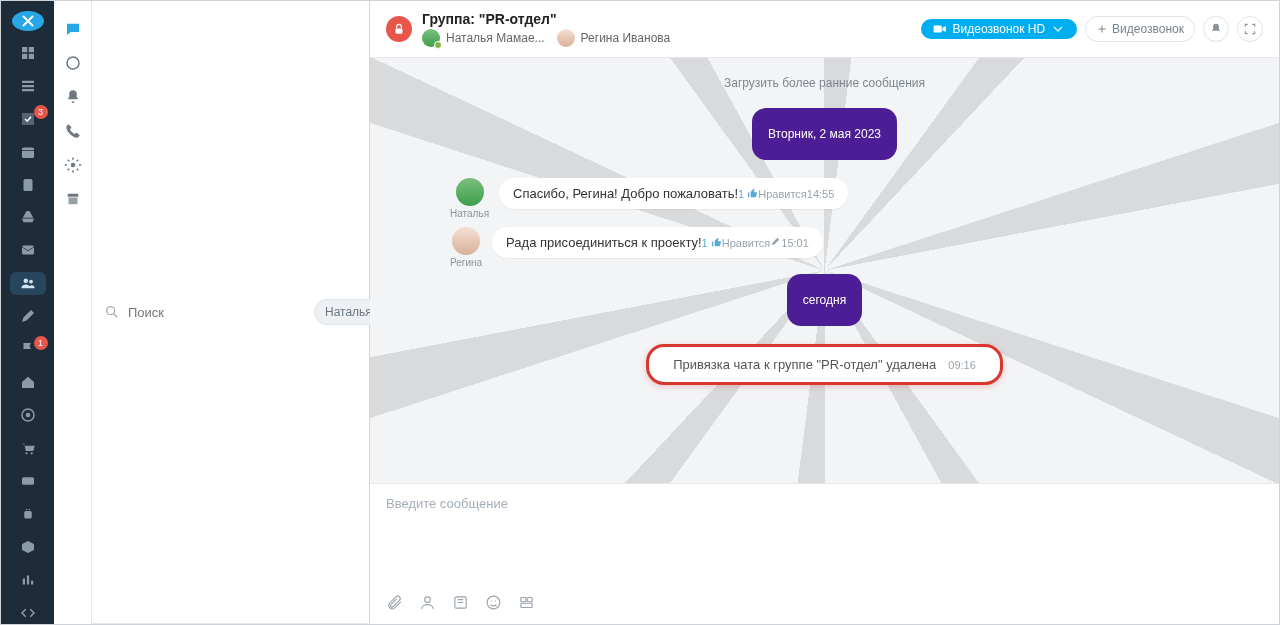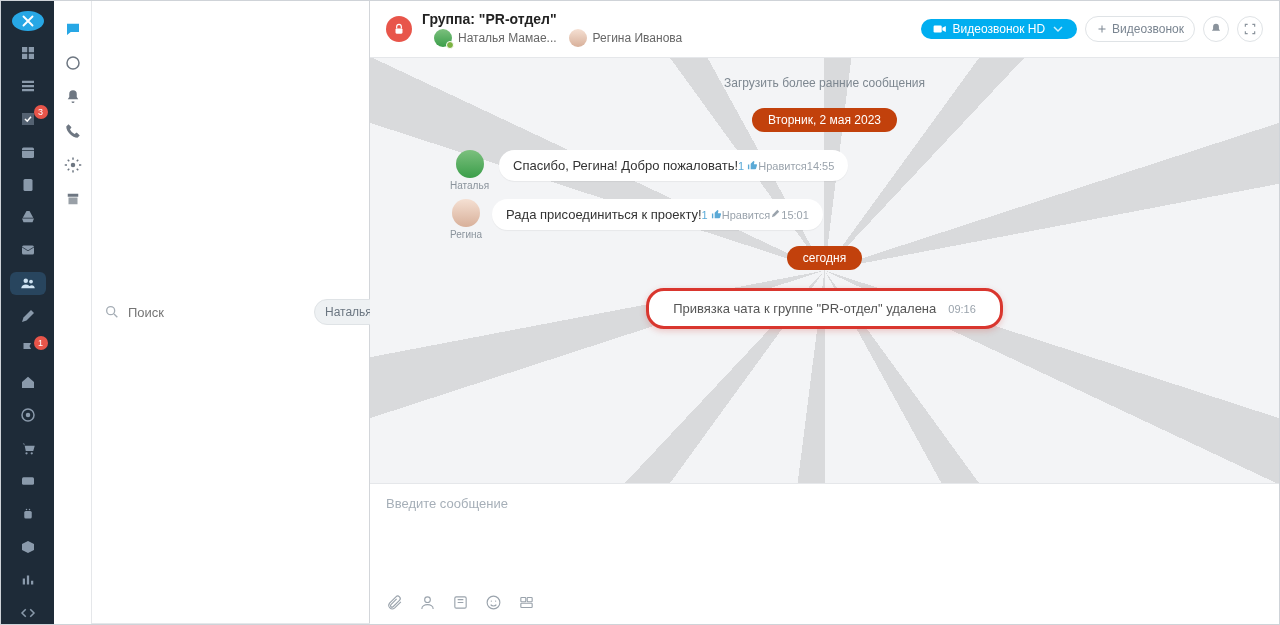--- a/index.html
+++ b/index.html
@@ -65,7 +65,7 @@
   .lock svg{width:14px;height:14px;}
   .head-info{flex:1;min-width:0;}
   .head-title{font-weight:600;font-size:14px;color:#222;}
-  .head-people{display:flex;align-items:center;gap:6px;margin-top:2px;font-size:12px;color:#666;margin-left:12px;}
+  .head-people{display:flex;align-items:center;gap:6px;margin-top:2px;font-size:12px;color:#666;}
   .head-people .pav{width:18px;height:18px;border-radius:50%;background:#c7a897;position:relative;}
   .pav .pres{position:absolute;bottom:-2px;right:-2px;width:8px;height:8px;border-radius:50%;background:#7cb342;border:1px solid #fff;}
   .head-actions{display:flex;align-items:center;gap:8px;}

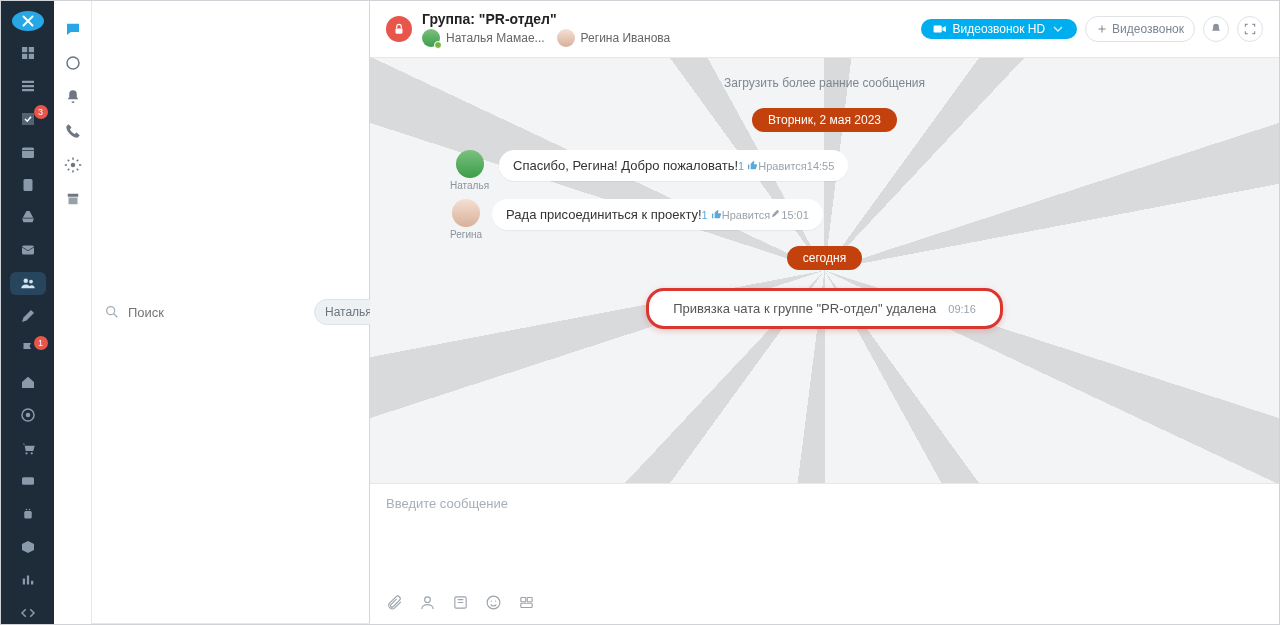--- a/index.html
+++ b/index.html
@@ -80,7 +80,7 @@
   .chat-bg{position:absolute;inset:0;opacity:.10;background:repeating-conic-gradient(#000 0 2%, transparent 2% 10%);filter:blur(.3px);}
   .chat-scroll{position:relative;padding:18px 40px 20px 40px;}
   .load-more{text-align:center;font-size:12px;color:#7d8790;margin-bottom:18px;}
-  .date-pill{display:inline-block;background:#c2410c;color:#fff;font-size:12px;border-radius:14px;padding:5px 16px;}
+  .date-pill{display:inline-block;background:#4c1d95;color:#fff;font-size:12px;border-radius:14px;padding:19px 16px;}
   .date-wrap{text-align:center;margin:6px 0 18px;}
   .sys-line{text-align:center;font-size:12px;color:#6e7884;margin:10px 0 16px;}
   .sys-line .tm{color:#9aa3ac;margin-left:8px;font-size:11px;}

